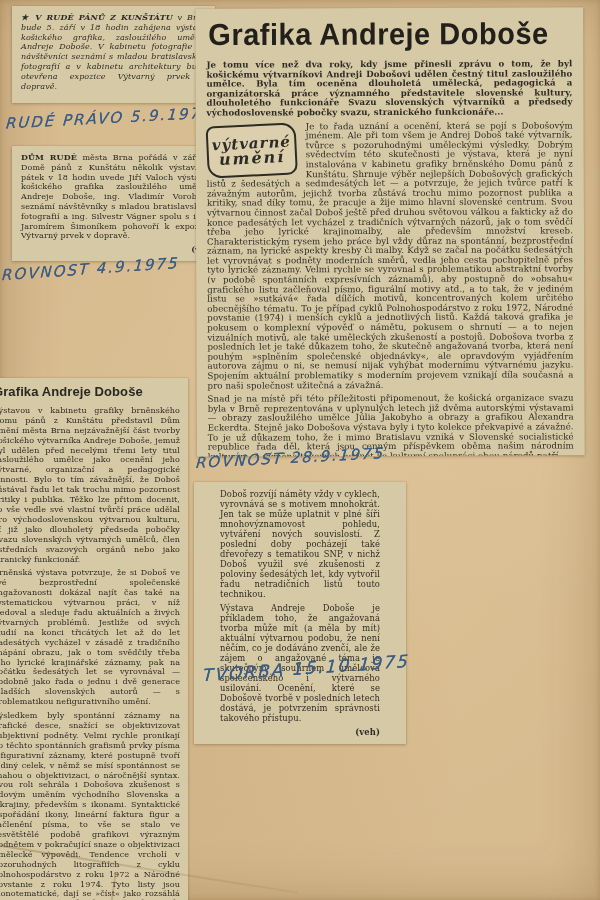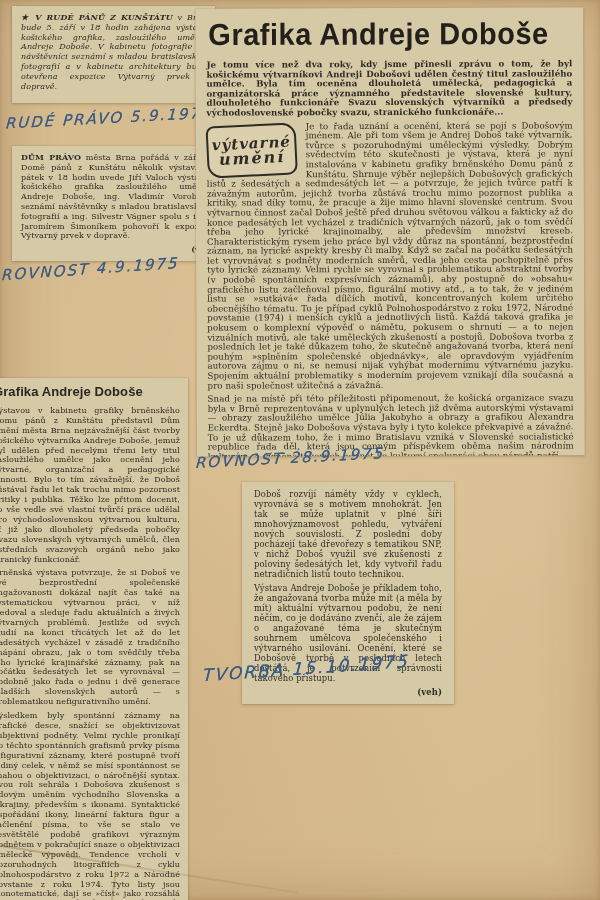--- a/index.html
+++ b/index.html
@@ -78,7 +78,7 @@
   <div class="hand" style="left:6px; top:109px; font-size:15px; transform:rotate(-3deg) skewX(-8deg);">RUDÉ PRÁVO 5.9.1975</div>
 
   <div class="clip news" style="left:12px; top:146px; width:188px; padding:7px 8px 6px 9px;">
-    <p><span class="lead">DŮM PRÁVO</span>
+    <p><span class="lead">DŮM RUDÉ</span>
       <span>města Brna pořádá v září v Domě pánů z Kunštátu několik výstav. V pátek v 18 hodin uvede Jiří Valoch výstavu košického grafika zasloužilého umělce Andreje Doboše, ing. Vladimír Vorobjov seznámí návštěvníky s mladou bratislavskou fotografií a ing. Silvestr Vágner spolu s ing. Jaromírem Šimoníkem pohovoří k expozici Výtvarný prvek v dopravě.</span></p>
     <div class="sig-right">(va)</div>
   </div>

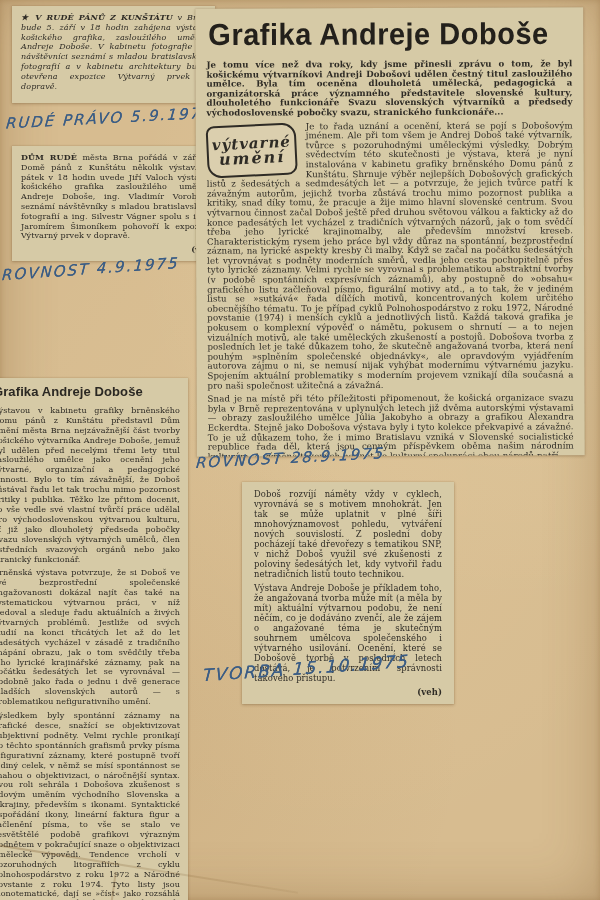--- a/index.html
+++ b/index.html
@@ -100,7 +100,7 @@
 
   <div class="hand" style="left:196px; top:449px; font-size:15px; transform:rotate(-3deg) skewX(-8deg);">ROVNOST 28.9.1975</div>
 
-  <div class="clip news" style="left:194px; top:482px; width:212px; padding:7px 12px; box-sizing:border-box; font-size:8.4px; line-height:10px;margin-left:48px;">
+  <div class="clip news" style="left:194px; top:482px; width:212px; padding:7px 26px; box-sizing:border-box; font-size:8.4px; line-height:10px;">
     <p>Doboš rozvíjí náměty vždy v cyklech, vyrovnává se s motivem mnohokrát. Jen tak se může uplatnit v plné šíři mnohovýznamovost pohledu, vytváření nových souvislostí. Z poslední doby pocházejí také dřevořezy s tematikou SNP, v nichž Doboš využil své zkušenosti z poloviny šedesátých let, kdy vytvořil řadu netradičních listů touto technikou.</p>
     <p>Výstava Andreje Doboše je příkladem toho, že angažovaná tvorba může mít (a měla by mít) aktuální výtvarnou podobu, že není něčím, co je dodáváno zvenčí, ale že zájem o angažované téma je skutečným souhrnem umělcova společenského i výtvarného usilování. Ocenění, které se Dobošově tvorbě v posledních letech dostává, je potvrzením správnosti takového přístupu.</p>
     <div class="sig-right">(veh)</div>

